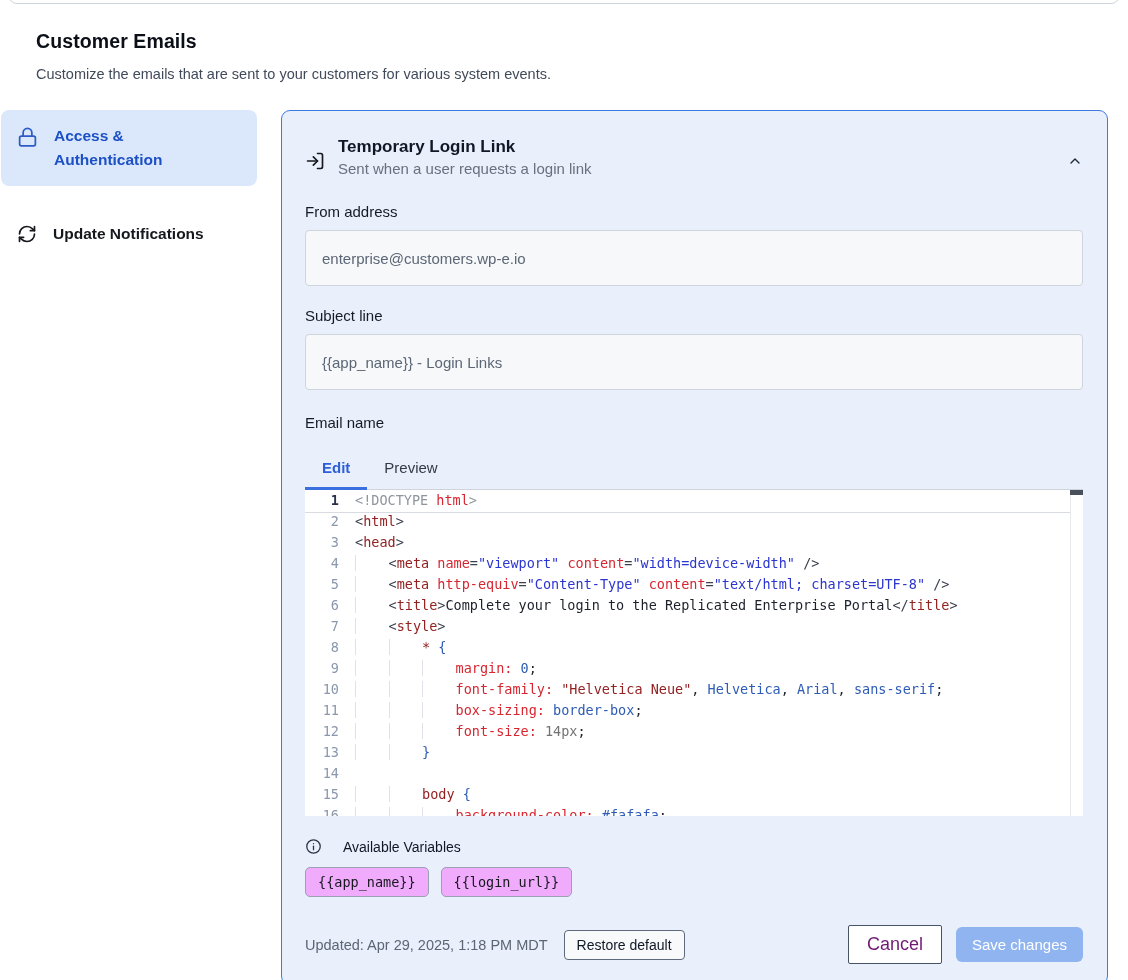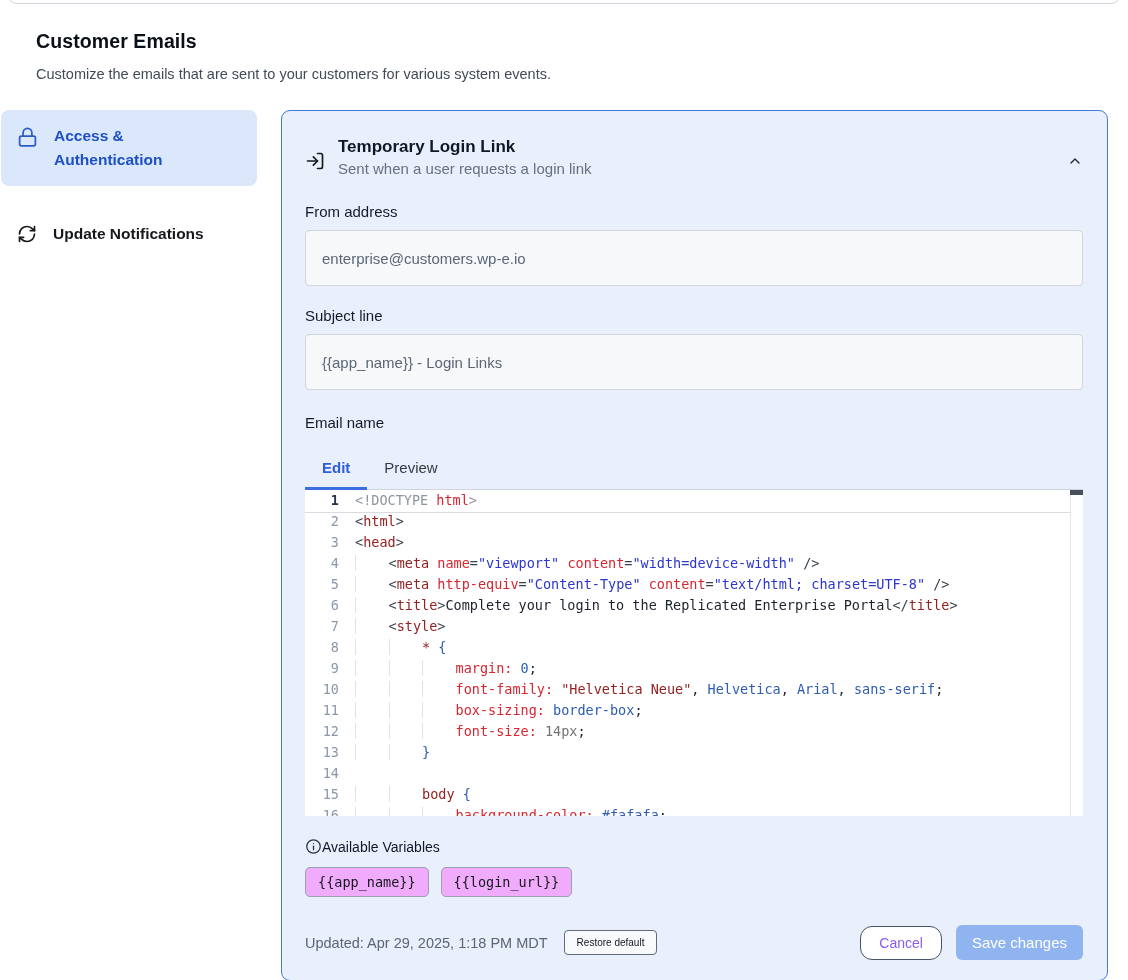--- a/index.html
+++ b/index.html
@@ -62,7 +62,7 @@
   .vthumb { position:absolute; top:0; right:0; width:13px; height:5px; background:#49505c; }
 
   
-  .vars-head { margin-top:22px; display:flex; align-items:center; gap:0; }
+  .vars-head { margin-top:22px; display:flex; align-items:center; gap:21px; }
   .vars-label { font-size:14px; color:#101828; }
   .chips { margin-top:12px; display:flex; gap:12px; }
   .chip { background:#f0abfc; border:1px solid #98a2b3; border-radius:5px; padding:6px 12px; font-family:"DejaVu Sans Mono", monospace; font-size:13.5px; color:#16181d; cursor:pointer; }

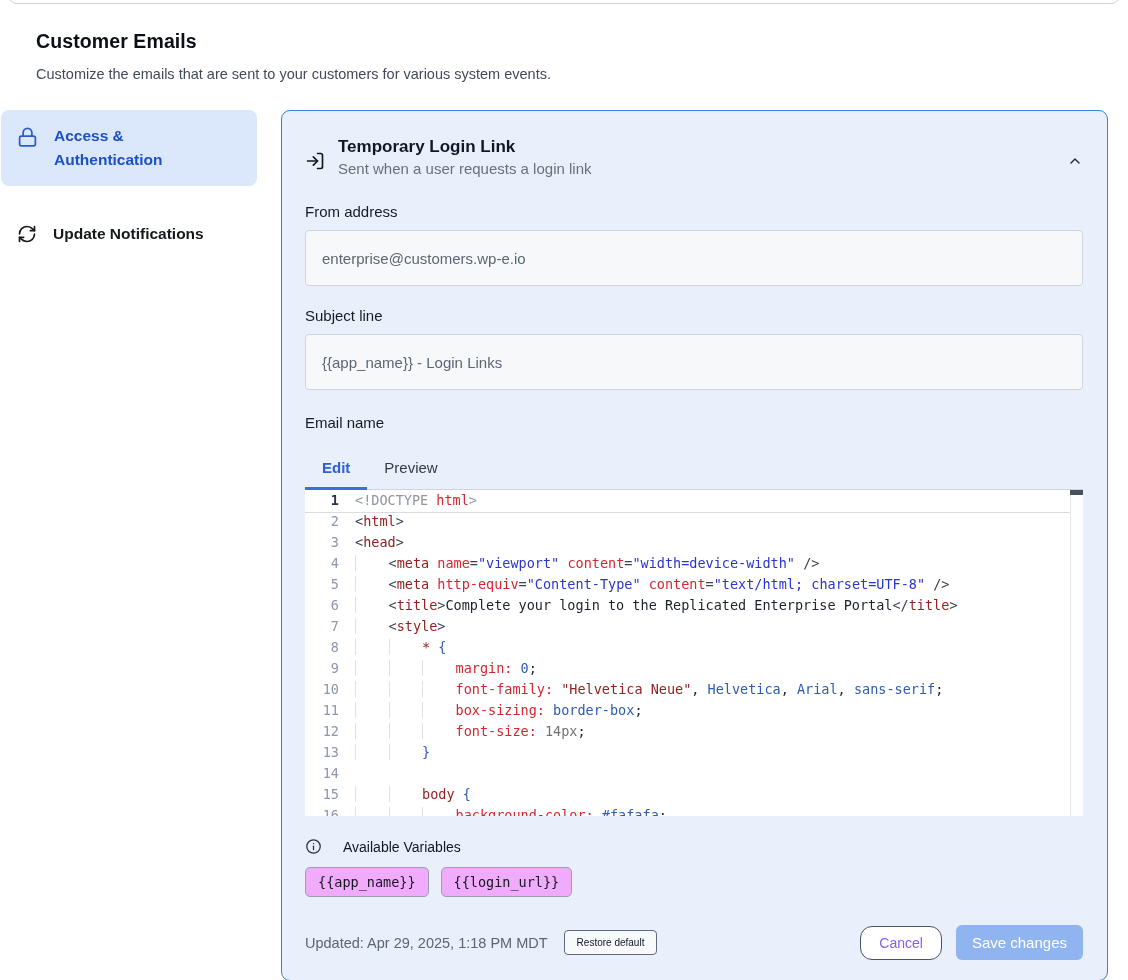--- a/index.html
+++ b/index.html
@@ -71,7 +71,7 @@
   .footer { margin-top:28px; display:flex; align-items:center; }
   .updated { font-size:14.5px; color:#5b6573; }
   .btn { font-family:"Liberation Sans", sans-serif; cursor:pointer; }
-  .btn-restore { margin-left:16px; background:#f8f9fa; border:1px solid #5f6b7c; border-radius:4px; padding:6px 12px; font-size:10px; color:#101828; }
+  .btn-restore { margin-left:16px; background:#f8f9fa; border:1px solid #5f6b7c; border-radius:4px; padding:6px 12px; font-size:14px; color:#101828; }
   .spacer { flex:1 1 auto; }
   .btn-cancel { background:#ffffff; border:1px solid #475467; border-radius:12px; padding:8px 18px; font-size:14px; color:#8b5cf6; }
   .btn-save { margin-left:14px; background:#8fb4f0; border:none; border-radius:6px; padding:9px 16px; font-size:15px; color:#ffffff; }

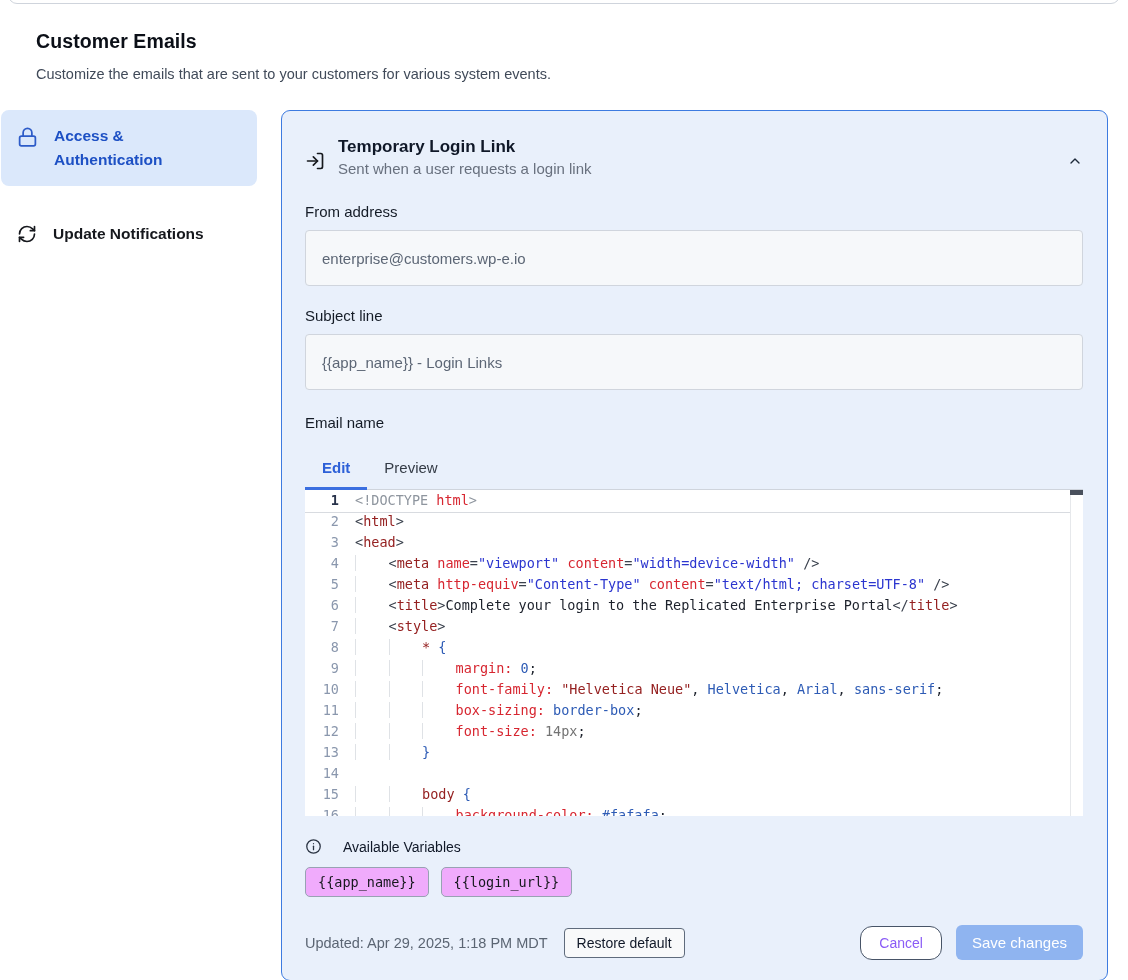--- a/index.html
+++ b/index.html
@@ -73,7 +73,7 @@
   .btn { font-family:"Liberation Sans", sans-serif; cursor:pointer; }
   .btn-restore { margin-left:16px; background:#f8f9fa; border:1px solid #5f6b7c; border-radius:4px; padding:6px 12px; font-size:14px; color:#101828; }
   .spacer { flex:1 1 auto; }
-  .btn-cancel { background:#ffffff; border:1px solid #475467; border-radius:12px; padding:8px 18px; font-size:14px; color:#8b5cf6; }
+  .btn-cancel { background:#ffffff; border:1px solid #475467; border-radius:2px; padding:8px 18px; font-size:18px; color:#701a75; }
   .btn-save { margin-left:14px; background:#8fb4f0; border:none; border-radius:6px; padding:9px 16px; font-size:15px; color:#ffffff; }
 </style>
 </head>

